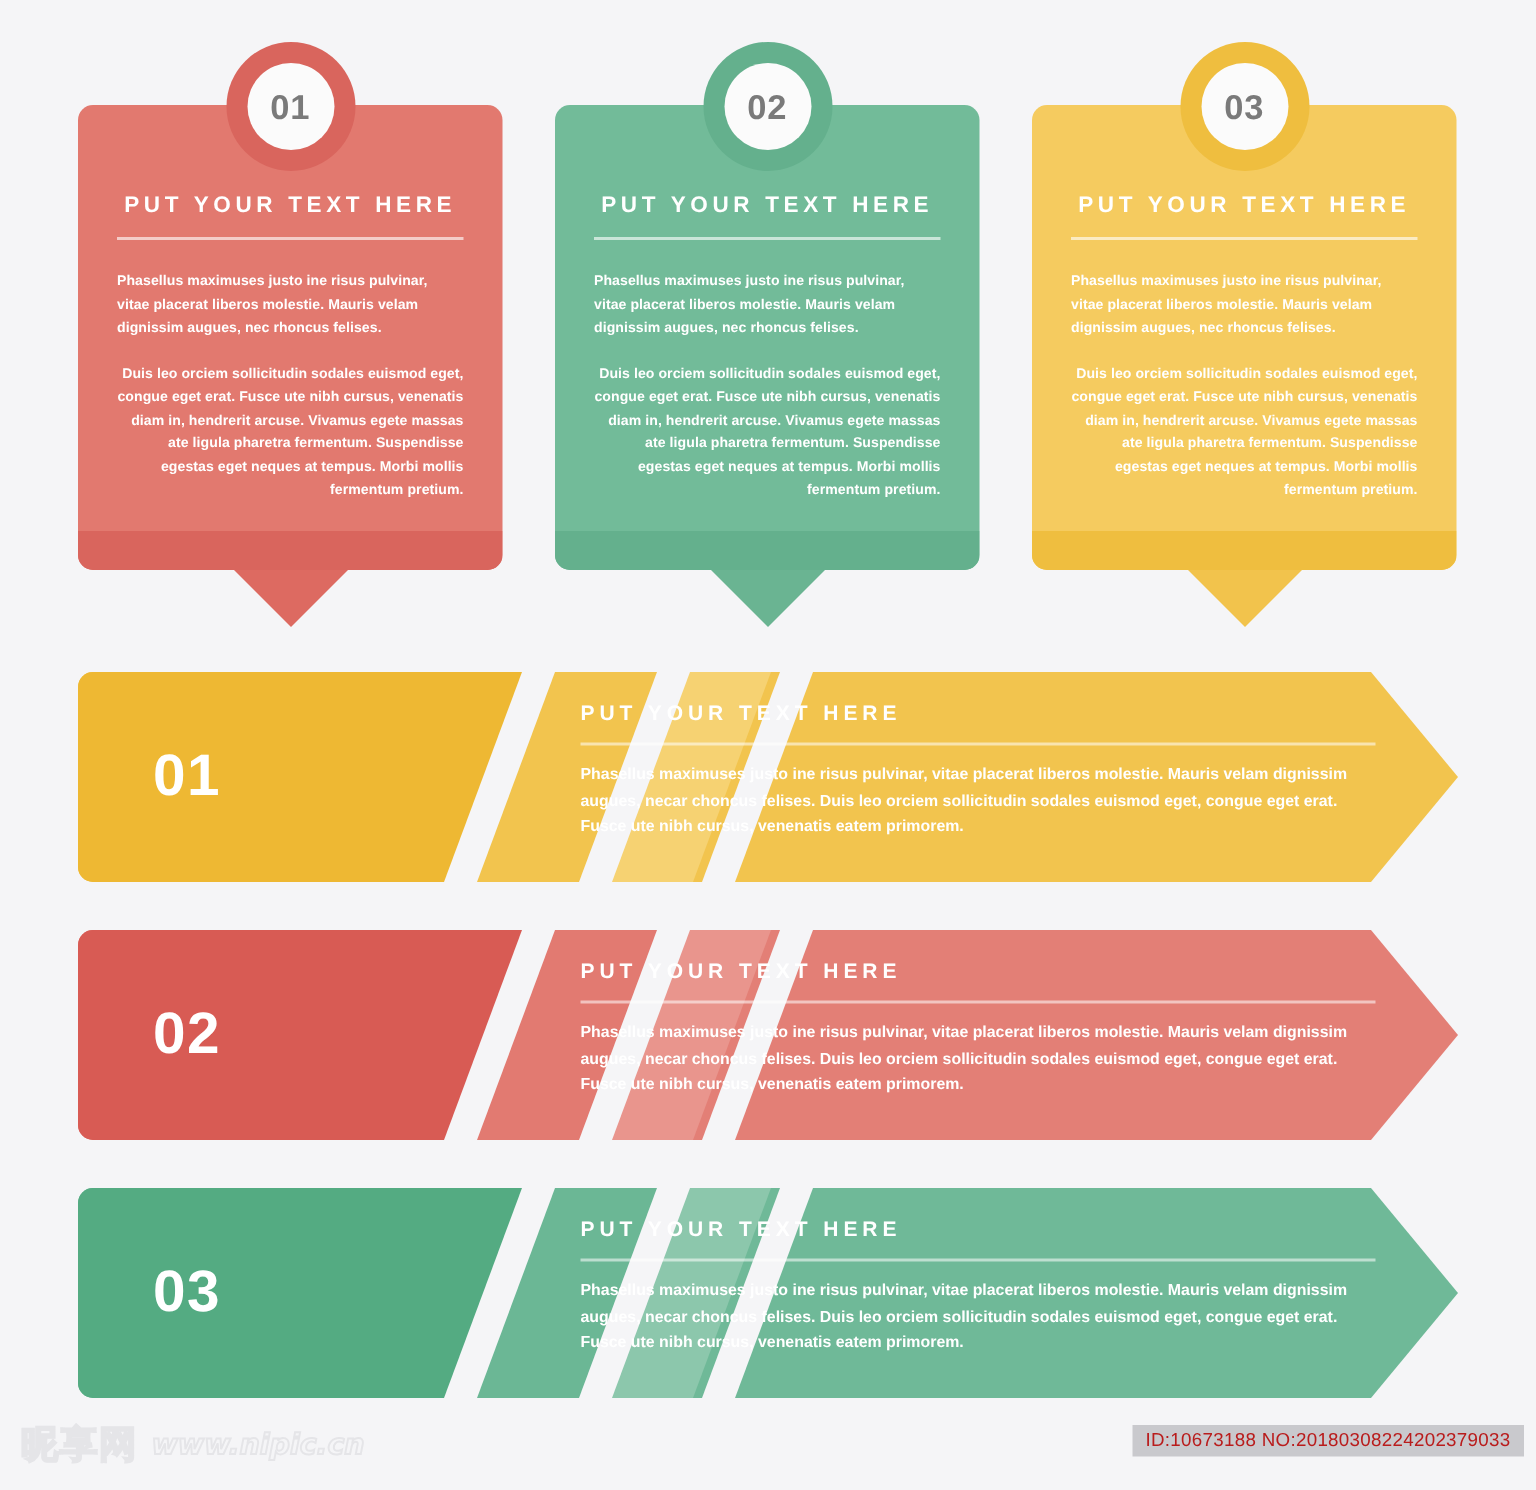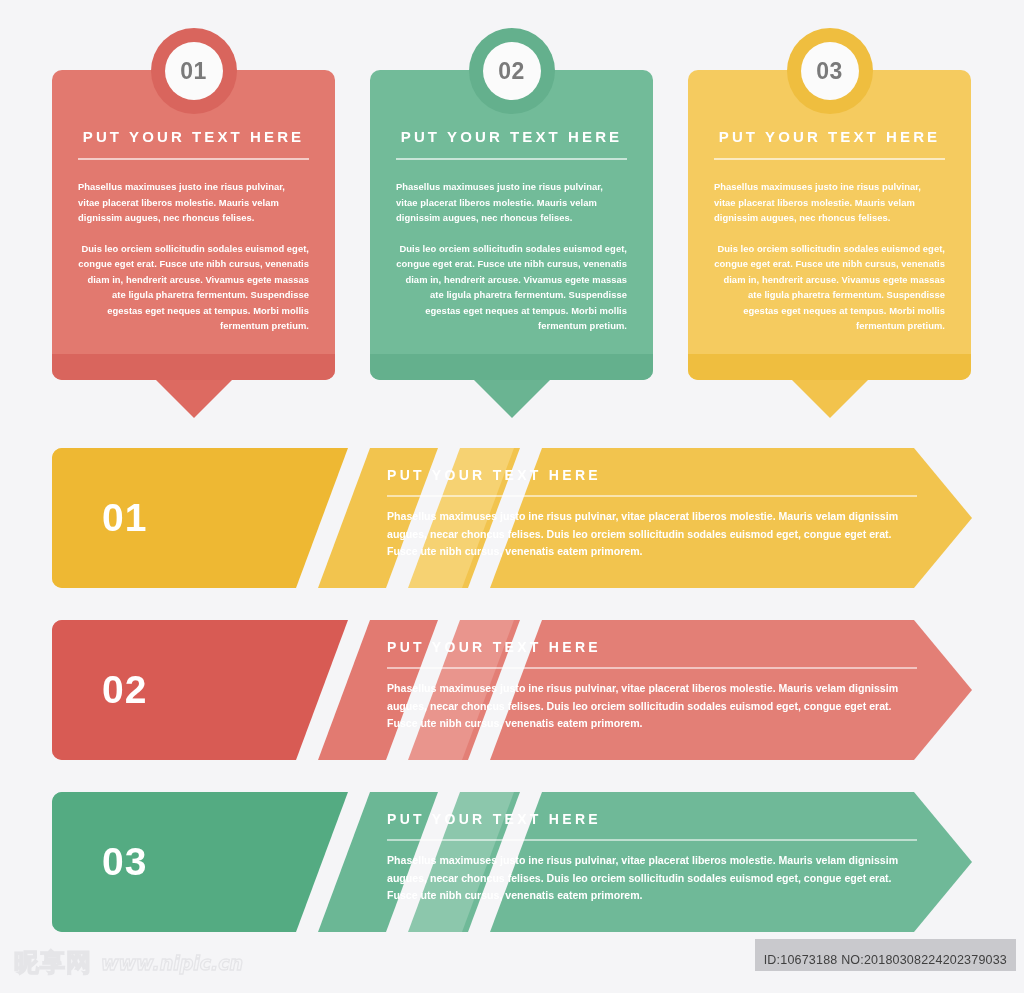--- a/index.html
+++ b/index.html
@@ -206,9 +206,9 @@
     right: 8px;
     bottom: 22px;
     background: #c9c9cd;
-    color: #404040;
+    color: #b91c1c;
     font-size: 12.5px;
-    padding: 14px 9px 4px 9px;
+    padding: 3px 9px 4px 9px;
     letter-spacing: 0.2px;
     font-family: "Liberation Sans", sans-serif;
   }

